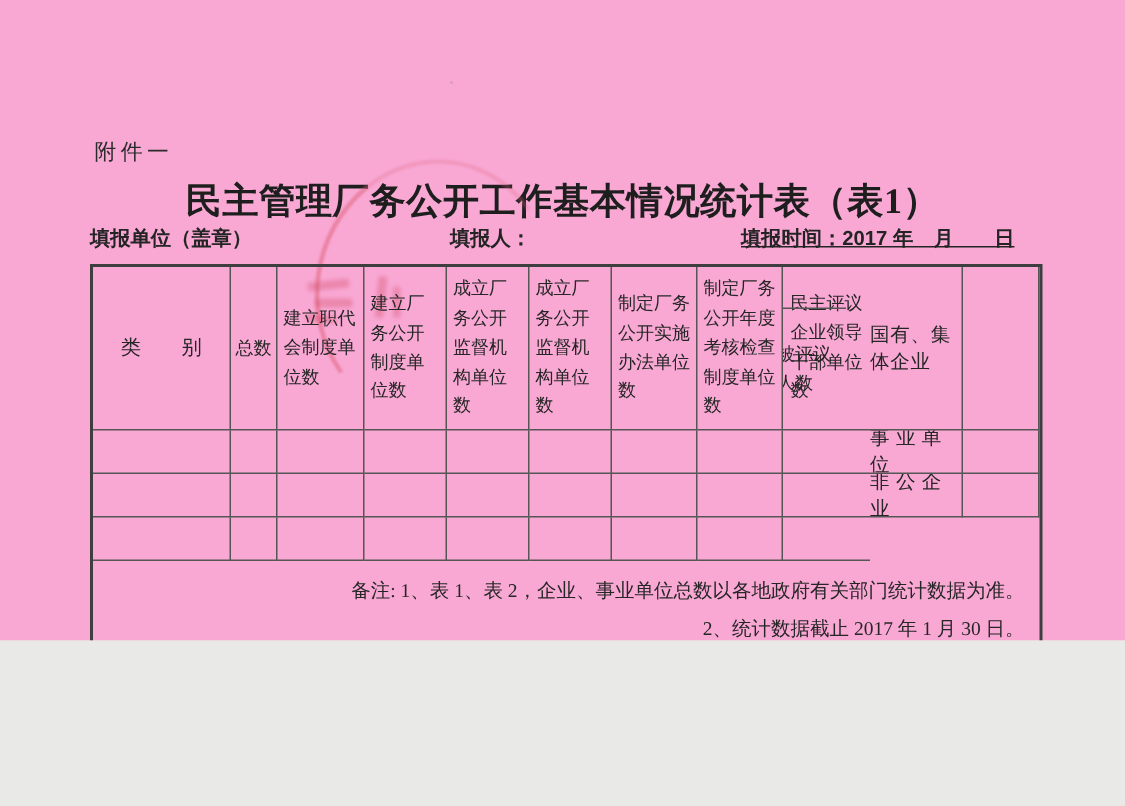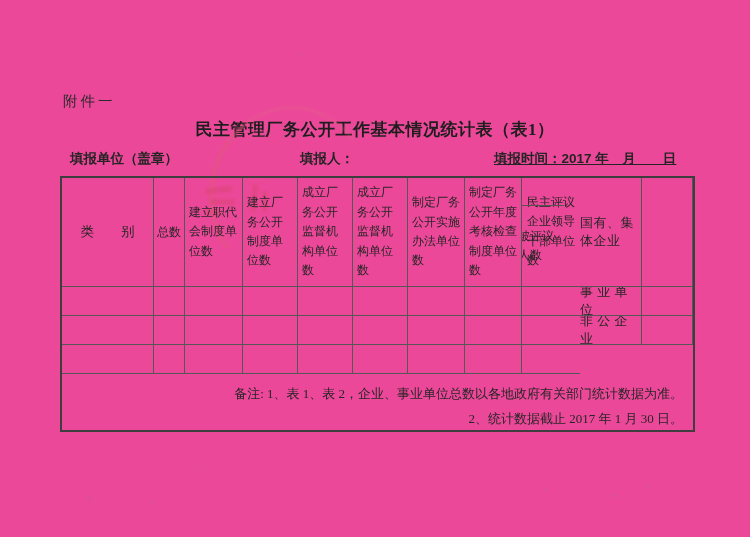--- a/index.html
+++ b/index.html
@@ -5,8 +5,8 @@
   * { margin:0; padding:0; box-sizing:border-box; }
   html,body { background:#e9e9e7; }
   .page {
-    position:relative; width:750px; height:537px;
-    background:#ec4899;
+    position:relative; width:750px; height:427px;
+    background:#f9a8d4;
     font-family:"Liberation Serif","DejaVu Serif",serif;
     color:#262626; overflow:hidden;
   }

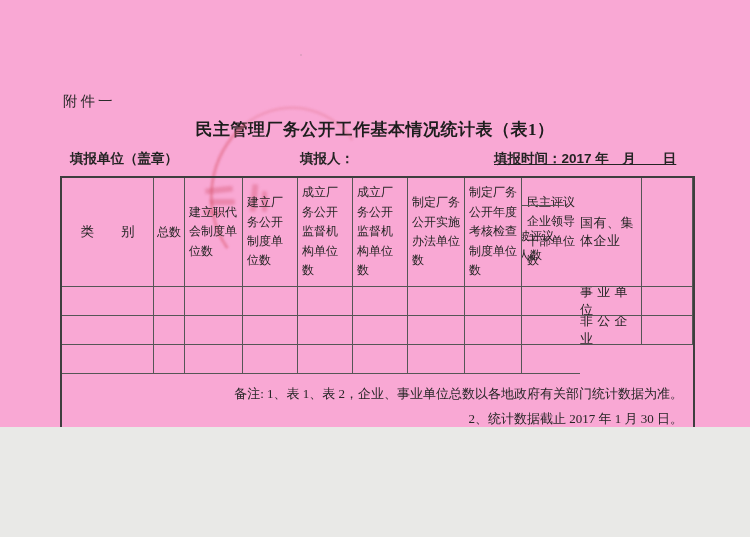--- a/index.html
+++ b/index.html
@@ -16,7 +16,7 @@
   }
   .doc-title {
     position:absolute; left:0; right:0; top:118px;
-    text-align:center; font-weight:700; font-size:17px;
+    text-align:center; font-weight:700; font-size:24px;
     letter-spacing:0.5px; color:#1e1e1e;font-family:Liberation Serif, serif;
   }
   .info-row { position:absolute; top:150px; left:0; right:0; height:20px;

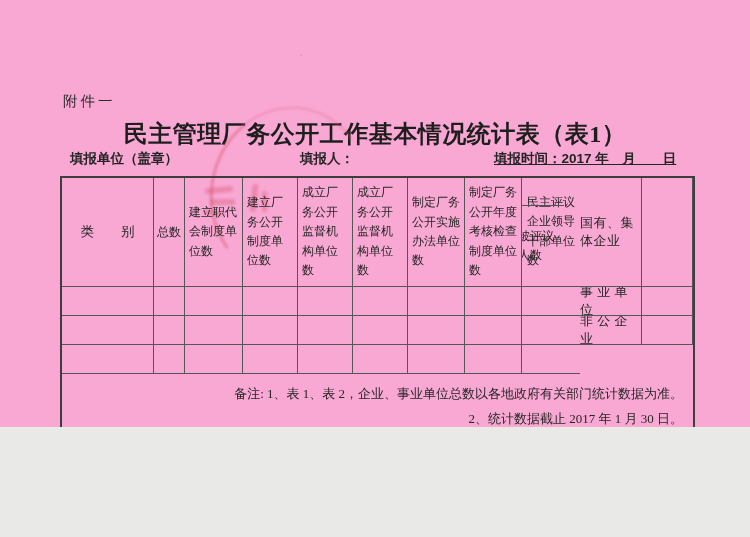--- a/index.html
+++ b/index.html
@@ -22,7 +22,7 @@
   .info-row { position:absolute; top:150px; left:0; right:0; height:20px;
     font-family:"Liberation Sans","DejaVu Sans",sans-serif;
     font-weight:700; font-size:13.5px; color:#242424; }
-  .info-unit { position:absolute; left:70px; }
+  .info-unit { position:absolute; left:60px; }
   .info-filler { position:absolute; left:300px; }
   .info-time { position:absolute; left:494px;text-decoration:underline; }
 

